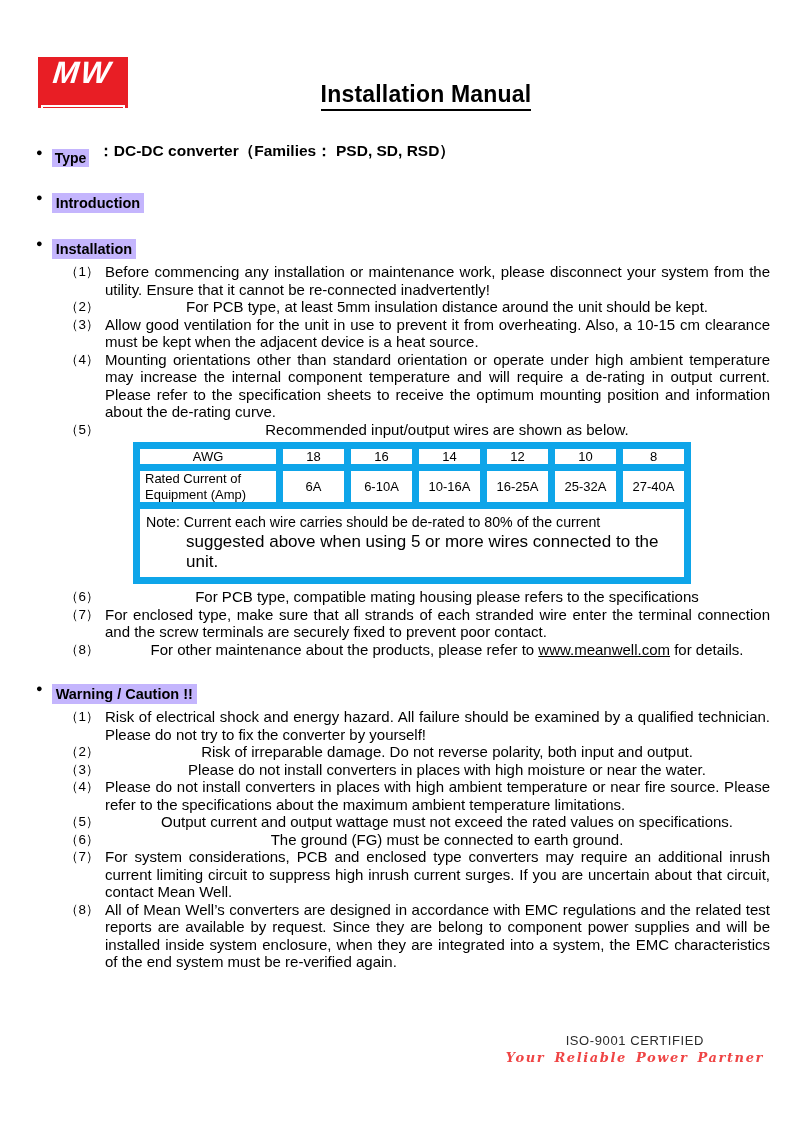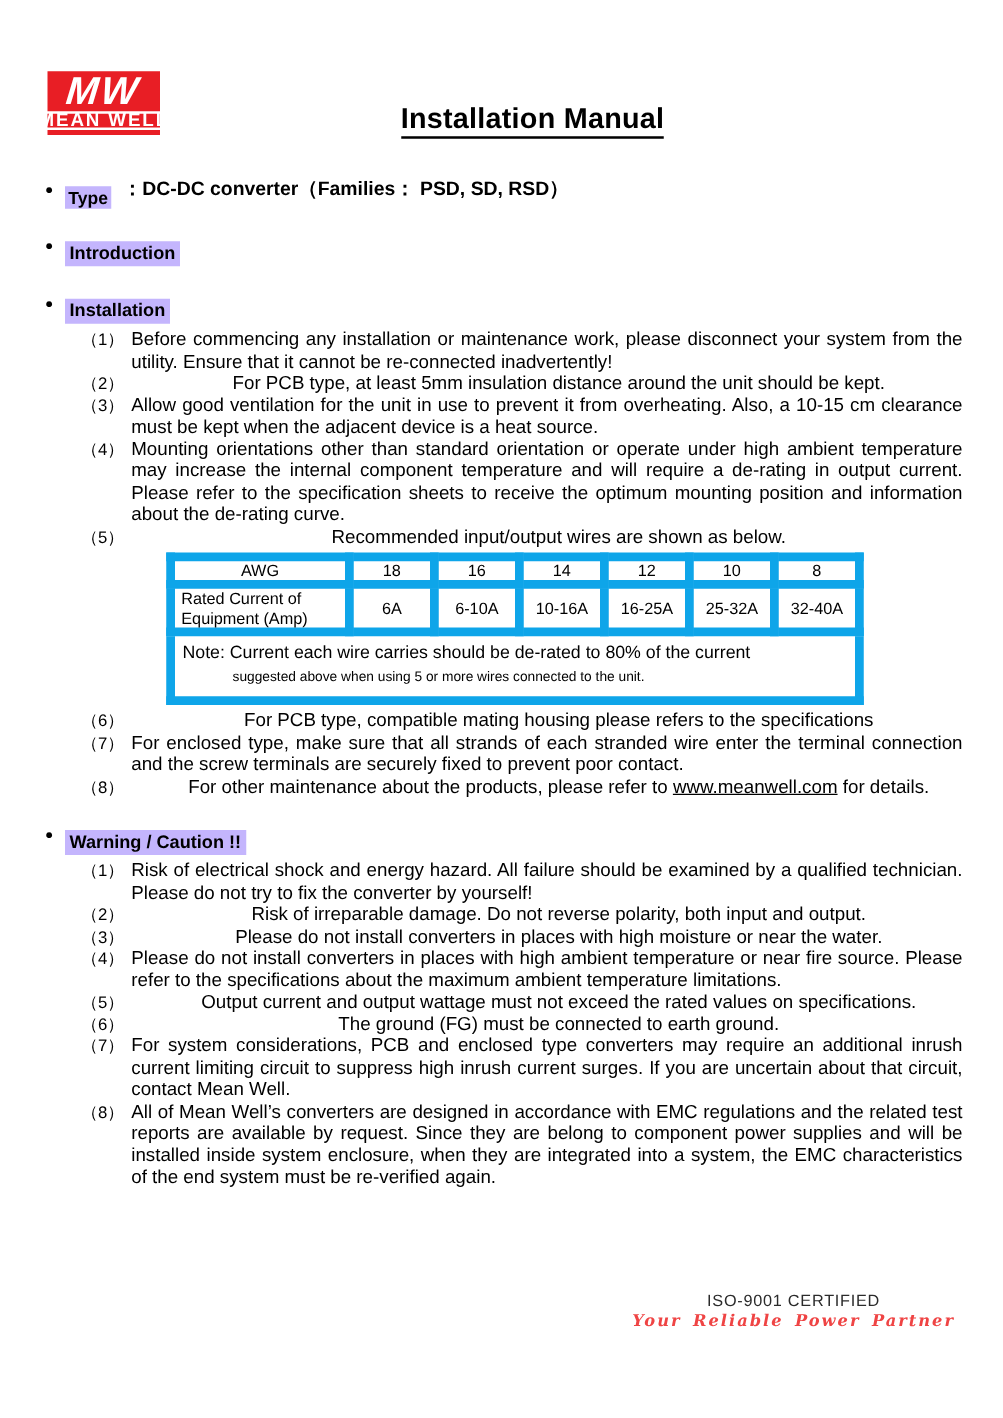--- a/index.html
+++ b/index.html
@@ -20,8 +20,8 @@
     letter-spacing:2px; transform:skewX(-6deg);
   }
   .logo-brand {
-    color:#fff; border:2px solid #fff; font-size:15px; font-weight:bold;
-    letter-spacing:1.5px; padding:0px 3px; line-height:11px; margin-top:1px;
+    color:#fff; border:2px solid #fff; font-size:10px; font-weight:bold;
+    letter-spacing:1.5px; padding:0px 3px; line-height:11px; margin-top:17px;
     white-space:nowrap;
   }
   .title-wrap { position:absolute; top:81px; left:0; right:0; text-align:center; transform:translateX(25px); }

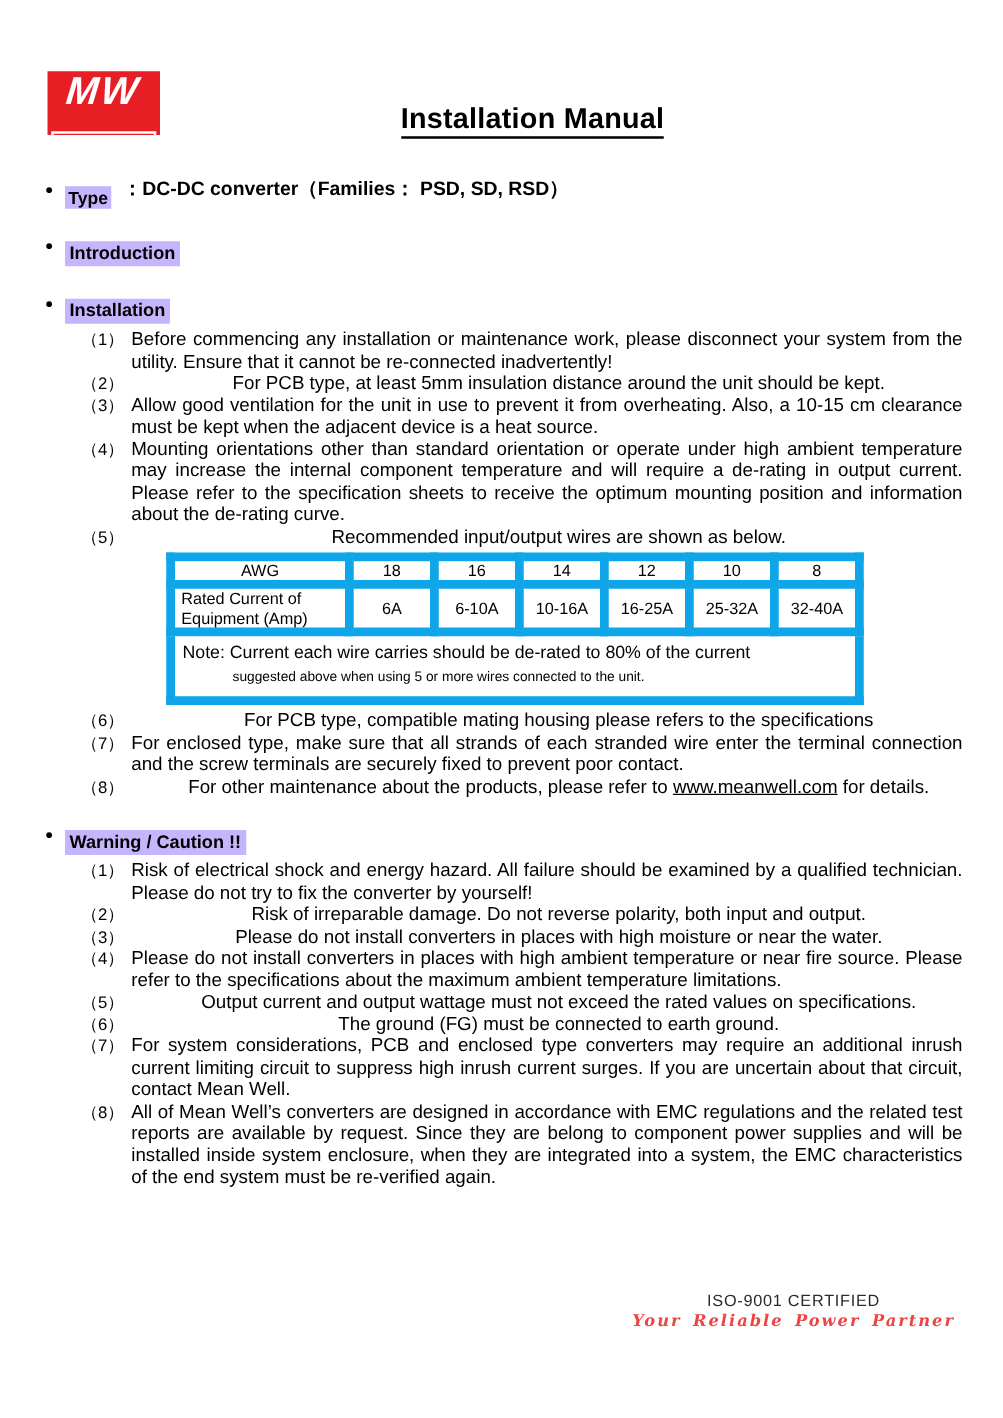--- a/index.html
+++ b/index.html
@@ -144,7 +144,7 @@
               <td>10-16A</td>
               <td>16-25A</td>
               <td>25-32A</td>
-              <td>32-40A</td>
+              <td>27-40A</td>
             </tr>
             <tr>
               <td class="note-cell" colspan="7">

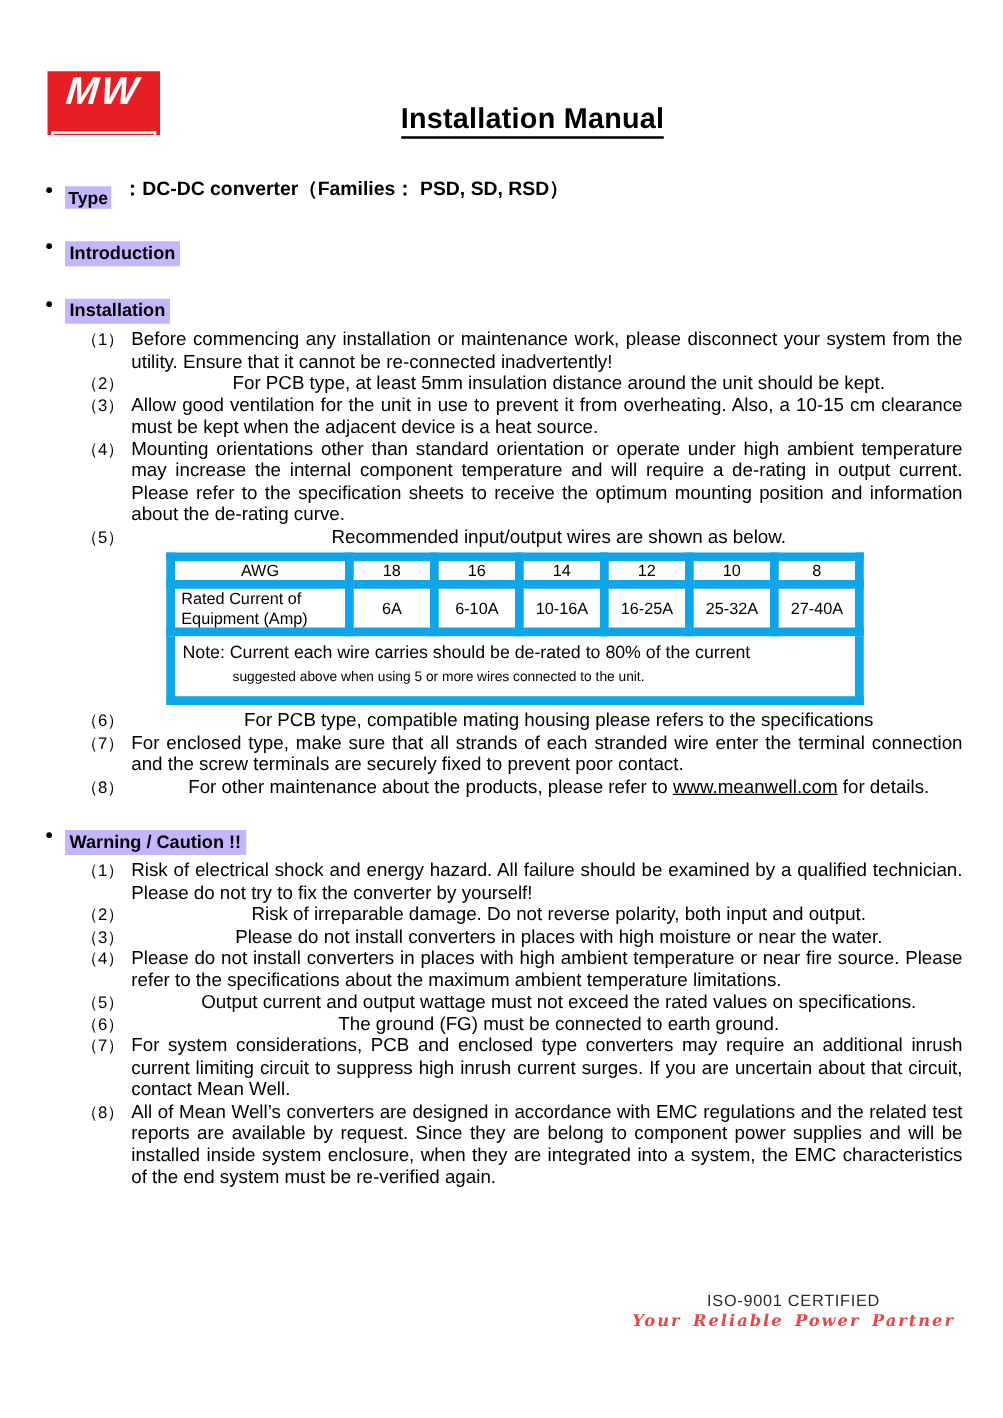--- a/index.html
+++ b/index.html
@@ -60,7 +60,7 @@
   .wire-table sup { font-size:9px; }
   .note-cell { text-align:left !important; padding:3px 4px 5px 6px !important; }
   .note-l1 { font-size:14.2px; line-height:20px; }
-  .note-l2 { font-size:11px; line-height:20px; padding-left:40px; }
+  .note-l2 { font-size:17px; line-height:20px; padding-left:40px; }
   
   .footer { position:absolute; top:1033px; right:38px; text-align:center; }
   .footer-cert { font-size:13px; letter-spacing:0.6px; color:#2b2b2b; }

